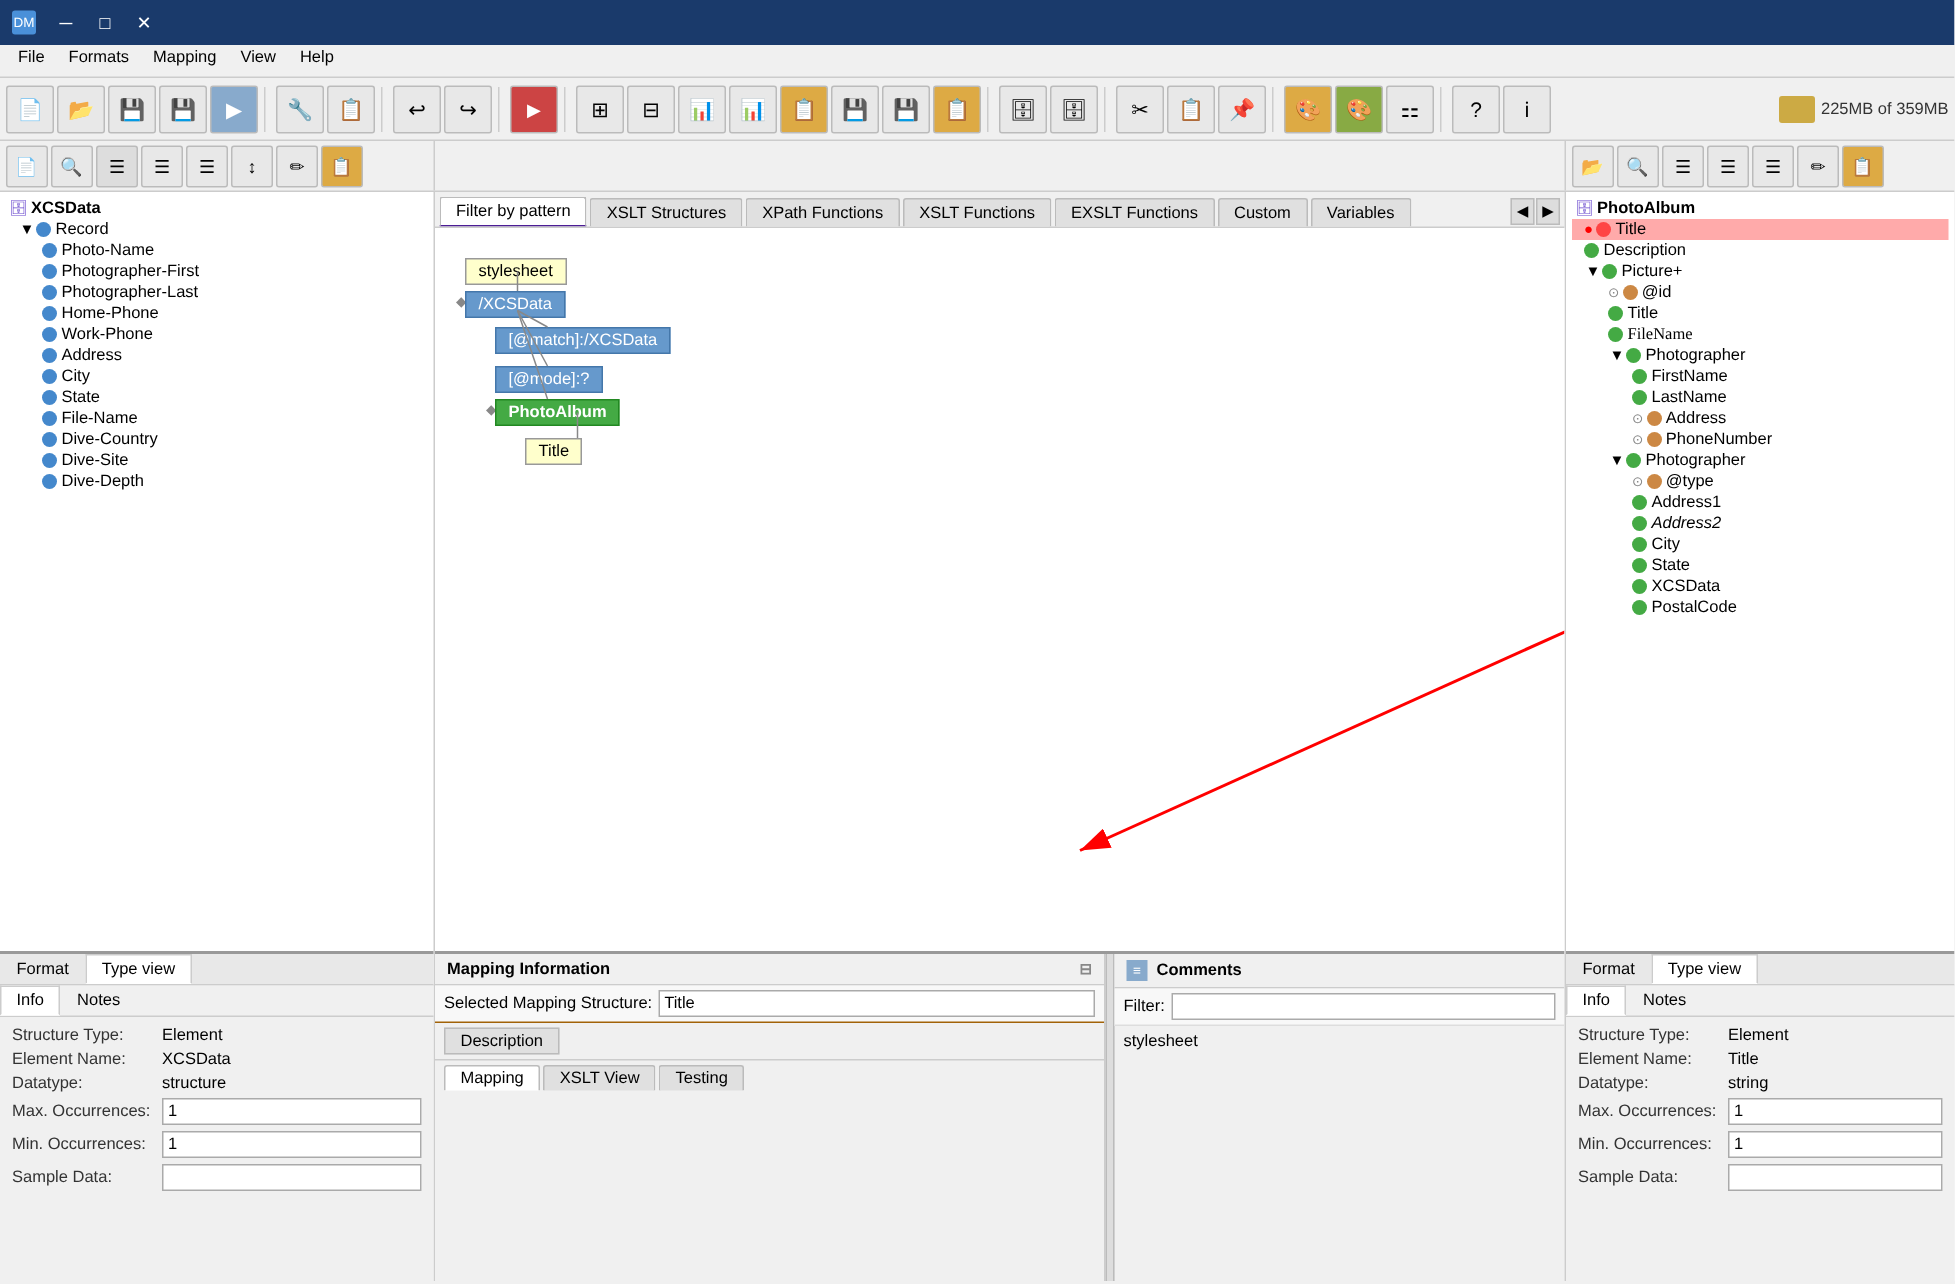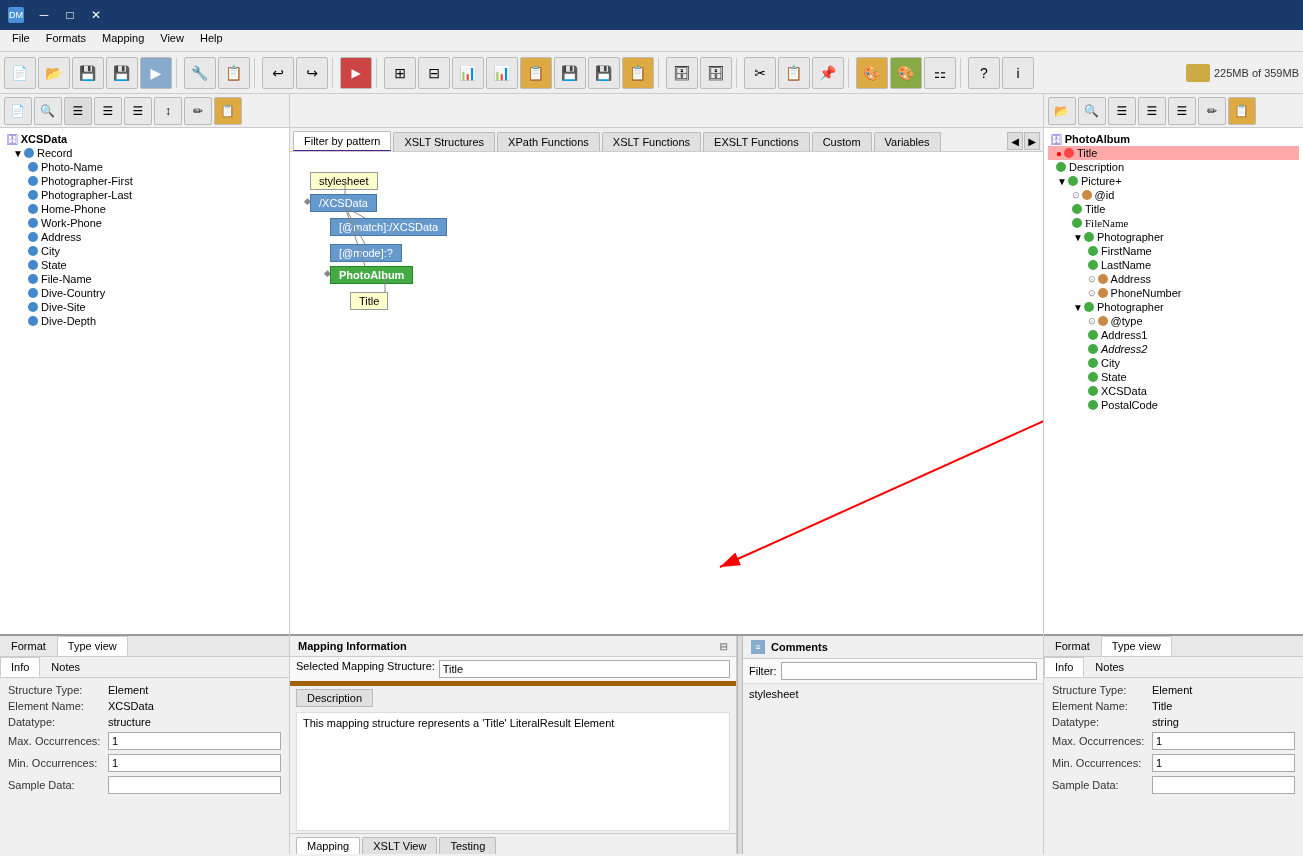--- a/index.html
+++ b/index.html
@@ -46,7 +46,7 @@
     .mapping-info { display: flex; flex: 1; overflow: hidden; }
     .mapping-left { flex: 1; border-right: 1px solid #ccc; display: flex; flex-direction: column; }
     .mapping-header { background: #f0f0f0; padding: 4px 8px; font-weight: bold; font-size: 11px; border-bottom: 1px solid #ccc; display: flex; justify-content: space-between; align-items: center; }
-    .selected-structure { display: flex; padding: 3px 6px; background: #f8f8f8; border-bottom: 5px solid #a16207; font-size: 11px; gap: 4px; }
+    .selected-structure { display: flex; align-items: center; padding: 3px 6px; background: #f8f8f8; border-bottom: 1px solid #a16207; font-size: 11px; gap: 4px; }
     .selected-structure label { font-size: 11px; }
     .selected-structure input { flex: 1; height: 18px; border: 1px solid #aaa; padding: 1px 3px; font-size: 11px; }
     .desc-btn { padding: 2px 10px; background: #e0e0e0; border: 1px solid #bbb; cursor: pointer; font-size: 11px; margin: 3px 6px; width: fit-content; }

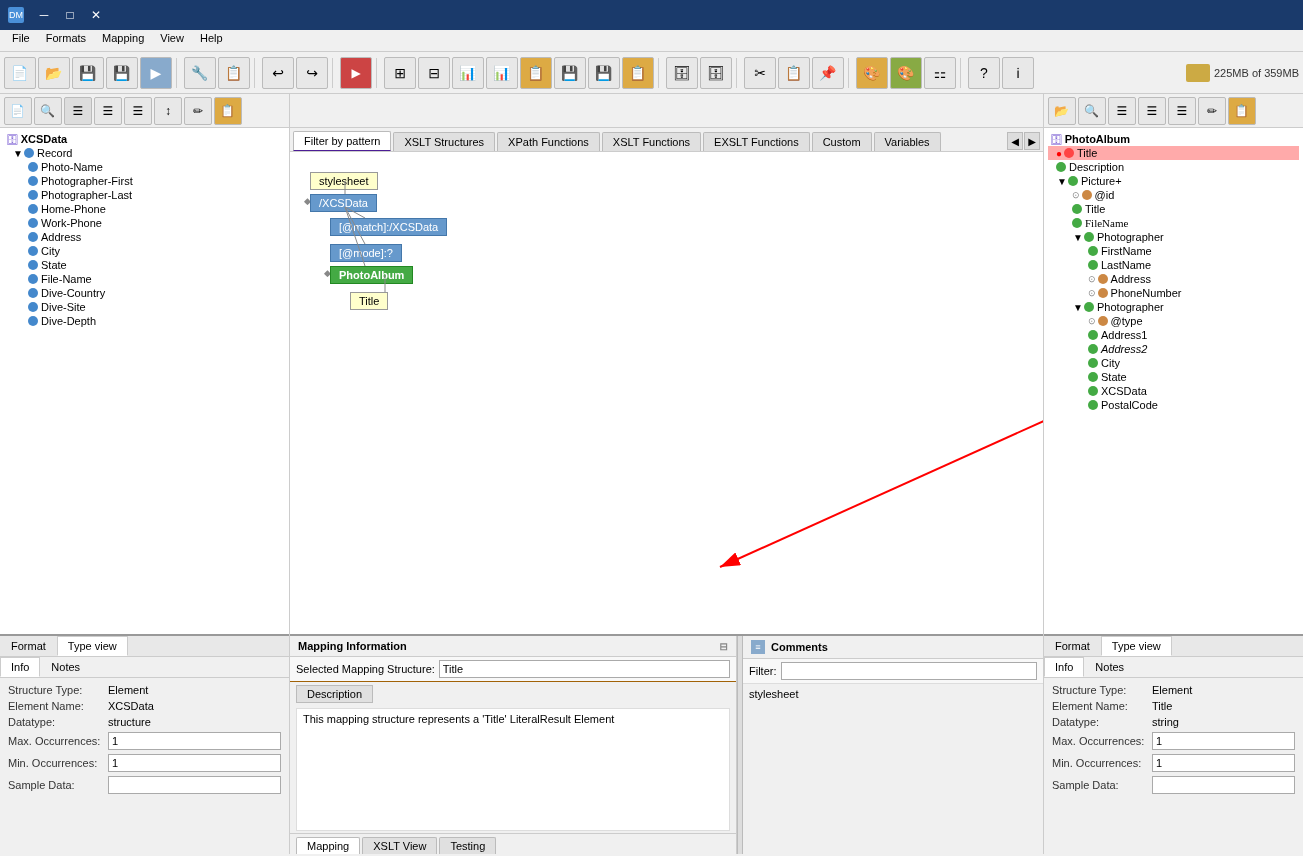--- a/index.html
+++ b/index.html
@@ -352,7 +352,6 @@
             <input type="text" class="info-value" style="width: 120px;" value="Title">
           </div>
           <button class="desc-btn">Description</button>
-          <div class="desc-text">This mapping structure represents a 'Title' LiteralResult Element</div>
           <div class="mapping-tabs">
             <div class="map-tab active">Mapping</div>
             <div class="map-tab">XSLT View</div>

